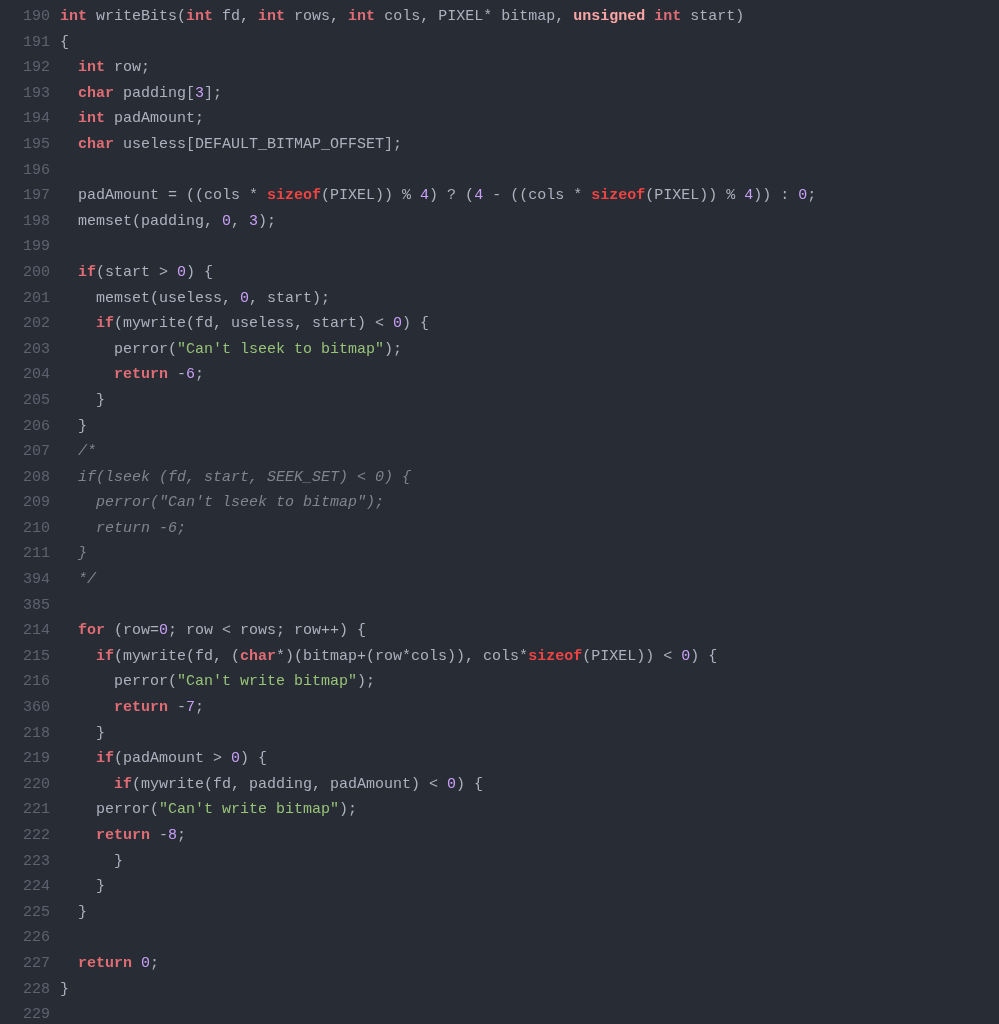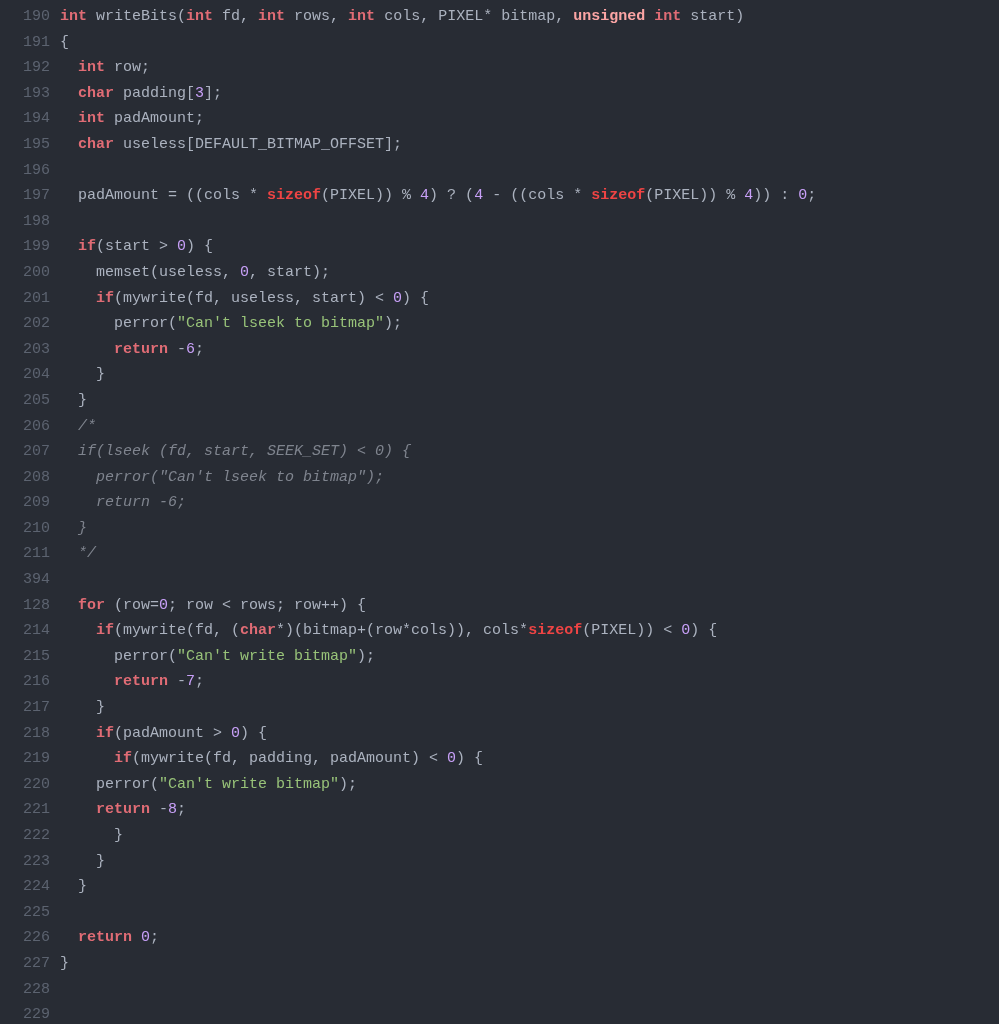--- a/index.html
+++ b/index.html
@@ -95,6 +95,7 @@
       <div class="line"><span class="tok-ident">  </span><span class="tok-keyword">char</span><span class="tok-ident"> useless[DEFAULT_BITMAP_OFFSET];</span></div>
       <div class="line">&nbsp;</div>
       <div class="line"><span class="tok-ident">  padAmount = ((cols * </span><span class="tok-keyword2">sizeof</span><span class="tok-ident">(PIXEL)) % </span><span class="tok-num">4</span><span class="tok-ident">) ? (</span><span class="tok-num">4</span><span class="tok-ident"> - ((cols * </span><span class="tok-keyword2">sizeof</span><span class="tok-ident">(PIXEL)) % </span><span class="tok-num">4</span><span class="tok-ident">)) : </span><span class="tok-num">0</span><span class="tok-ident">;</span></div>
+      <div class="line"><span class="tok-ident">  memset(padding, </span><span class="tok-num">0</span><span class="tok-ident">, </span><span class="tok-num">3</span><span class="tok-ident">);</span></div>
       <div class="line">&nbsp;</div>
       <div class="line"><span class="tok-ident">  </span><span class="tok-keyword">if</span><span class="tok-ident">(start &gt; </span><span class="tok-num">0</span><span class="tok-ident">) {</span></div>
       <div class="line"><span class="tok-ident">    memset(useless, </span><span class="tok-num">0</span><span class="tok-ident">, start);</span></div>

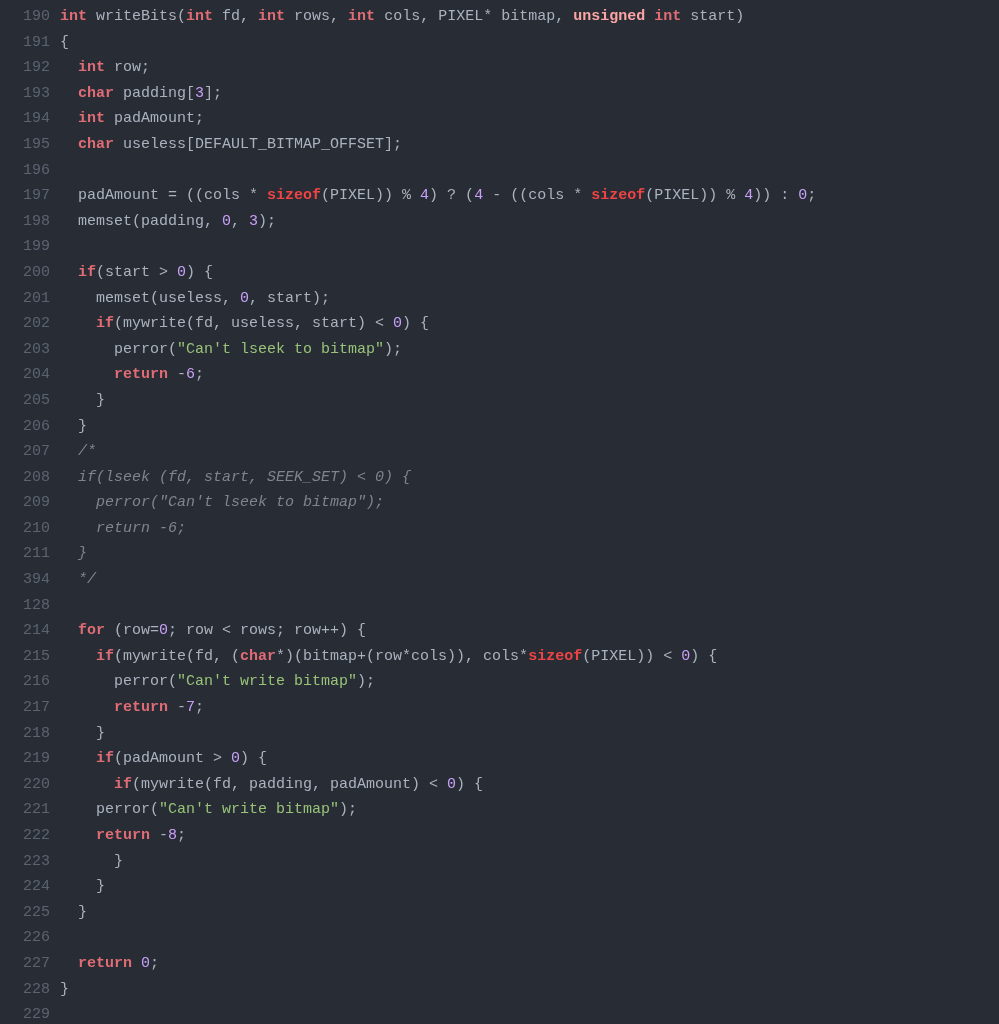--- a/index.html
+++ b/index.html
@@ -68,7 +68,7 @@
       <div>210</div>
       <div>211</div>
       <div>394</div>
-      <div>128</div>
+      <div>385</div>
       <div>214</div>
       <div>215</div>
       <div>216</div>

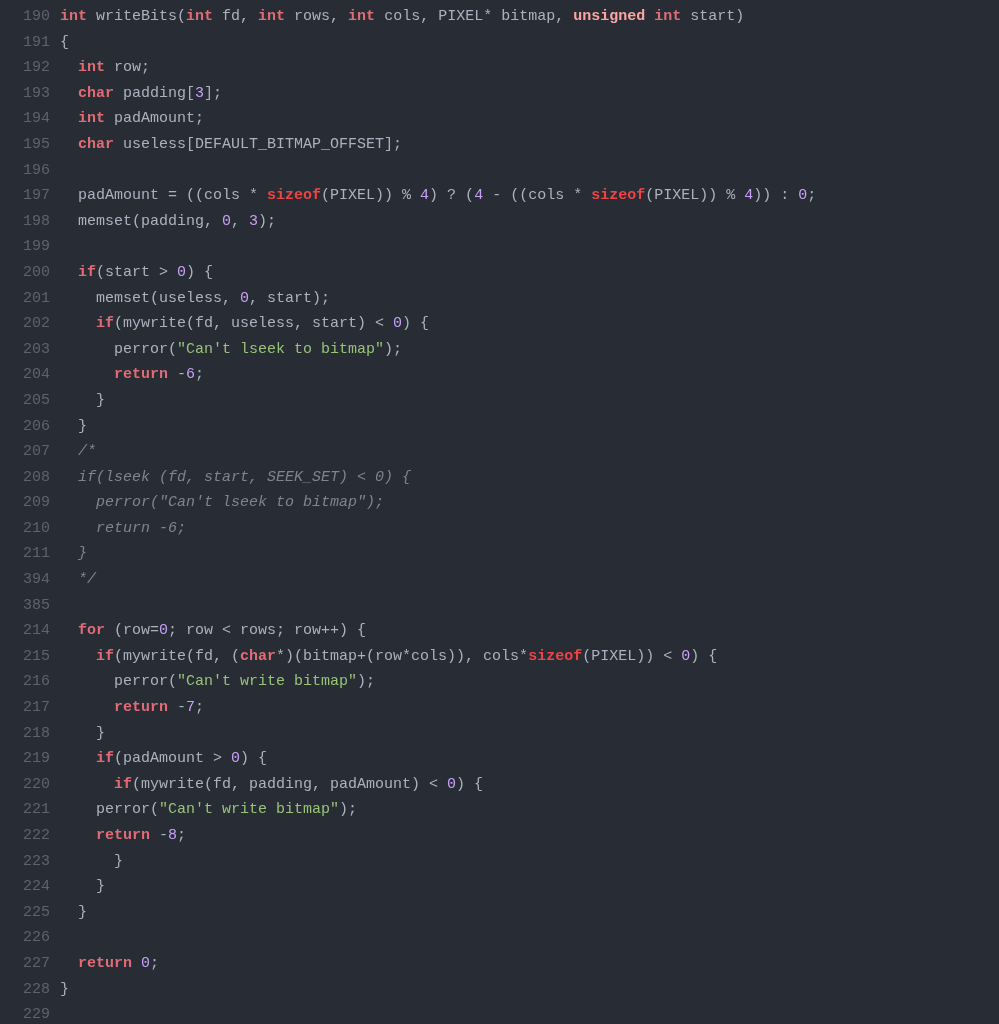--- a/index.html
+++ b/index.html
@@ -72,7 +72,7 @@
       <div>214</div>
       <div>215</div>
       <div>216</div>
-      <div>217</div>
+      <div>360</div>
       <div>218</div>
       <div>219</div>
       <div>220</div>

